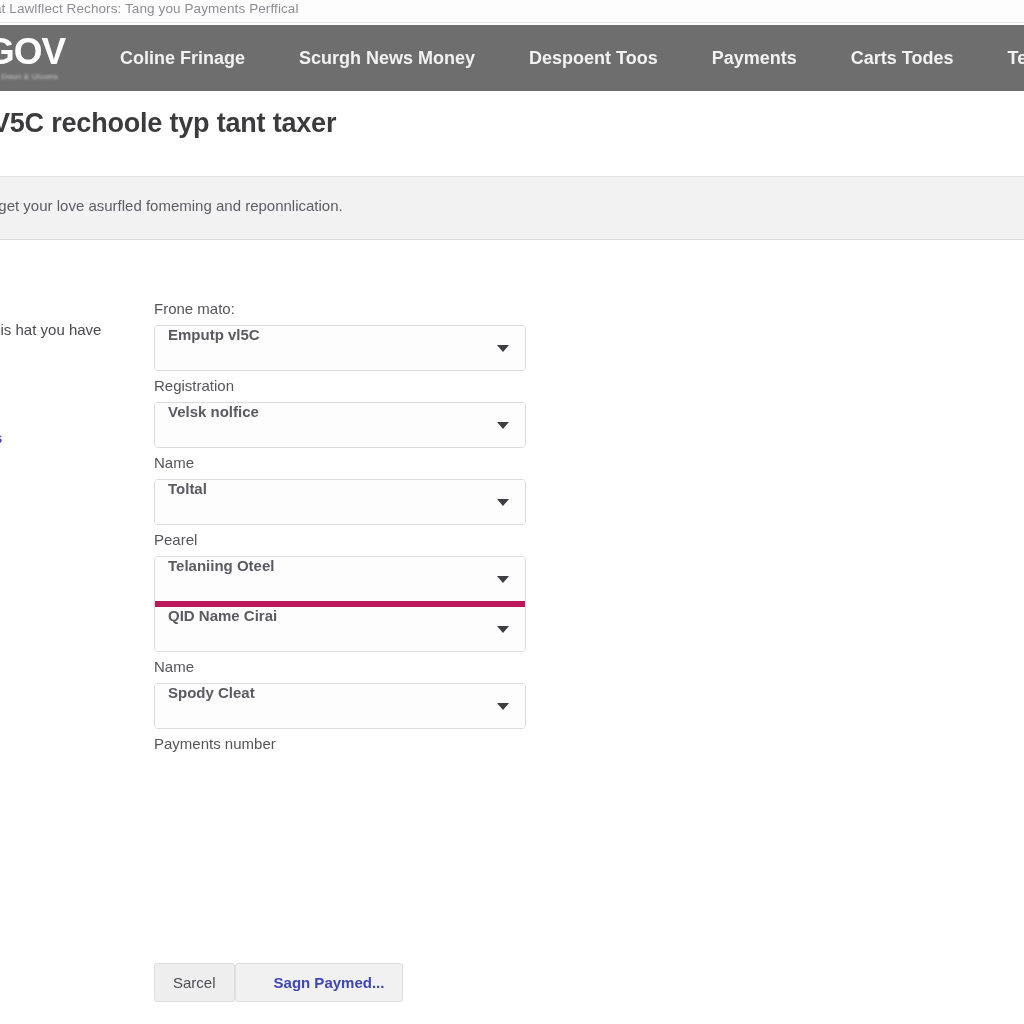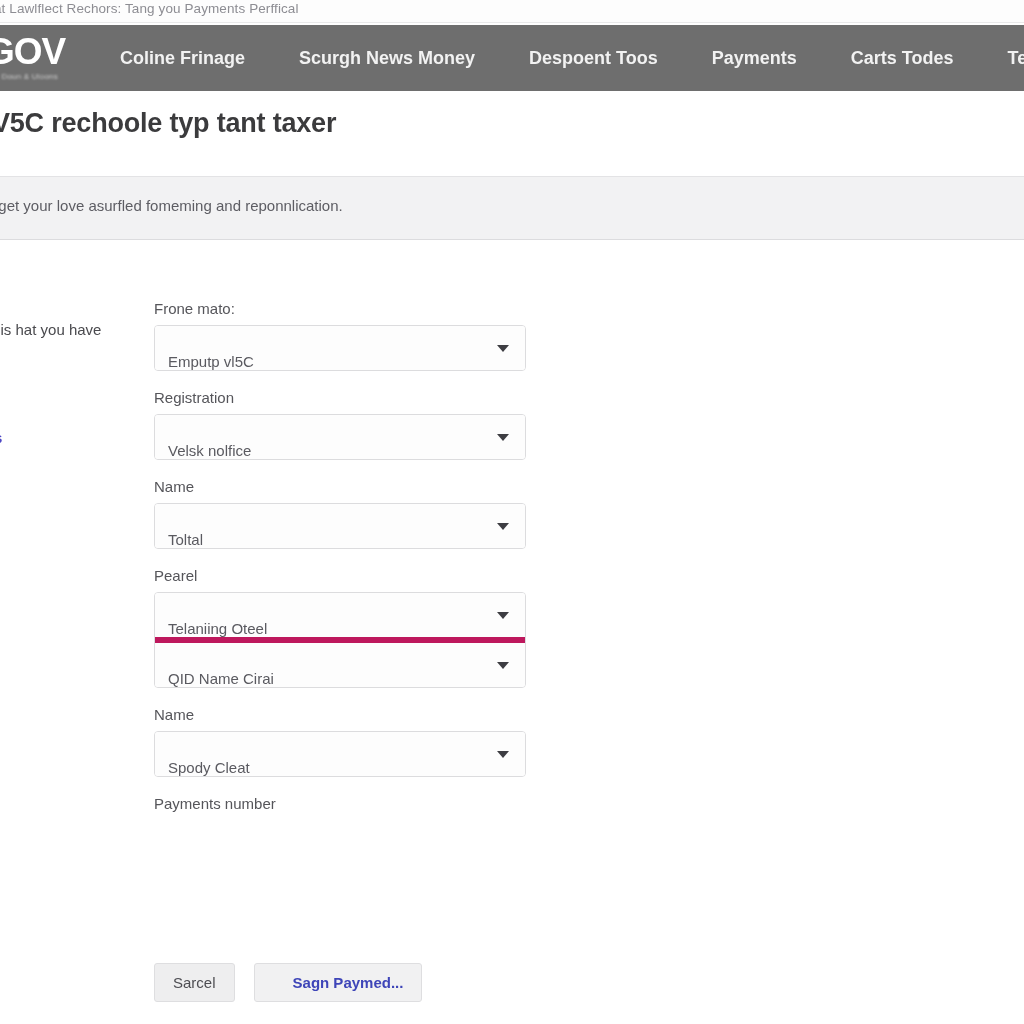--- a/index.html
+++ b/index.html
@@ -149,7 +149,7 @@
     left: 154px; top: 300px;
     width: 372px;
   }
-  .field-group { margin-bottom: 18px; }
+  .field-group { margin-bottom: 6px; }
   .field-label {
     font-size: 15px;
     color: #55555a;

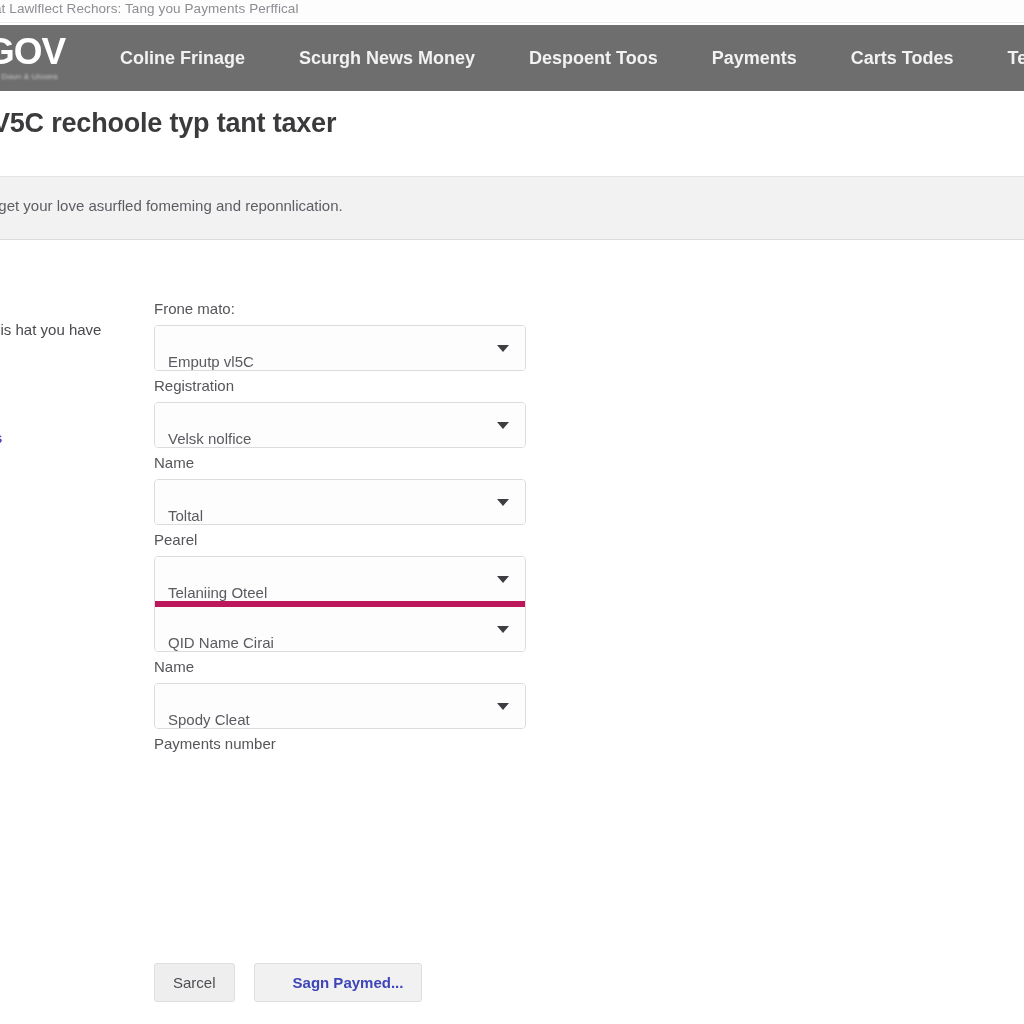--- a/index.html
+++ b/index.html
@@ -167,8 +167,9 @@
     height: 44px;
     background: #fdfdfd;
     display: flex;
-    align-items: flex-end;
+    align-items: flex-start;
     cursor: pointer;
+    font-weight: bold;
   }
   .control + .control { border-top: 6px solid #be185d; }
   .control-value {

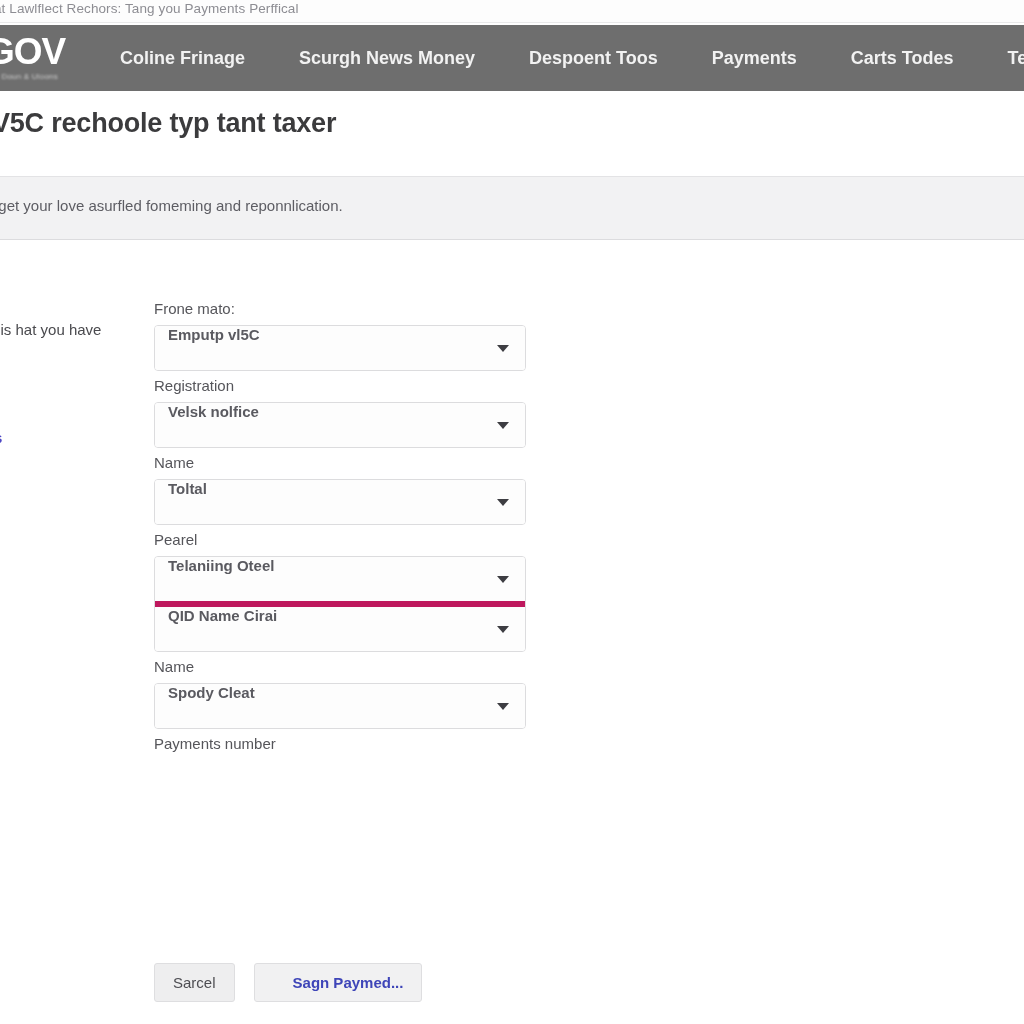--- a/index.html
+++ b/index.html
@@ -195,7 +195,6 @@
     position: absolute;
     left: 154px; top: 963px;
     display: flex;
-    gap: 19px;
   }
   .btn {
     height: 37px;

